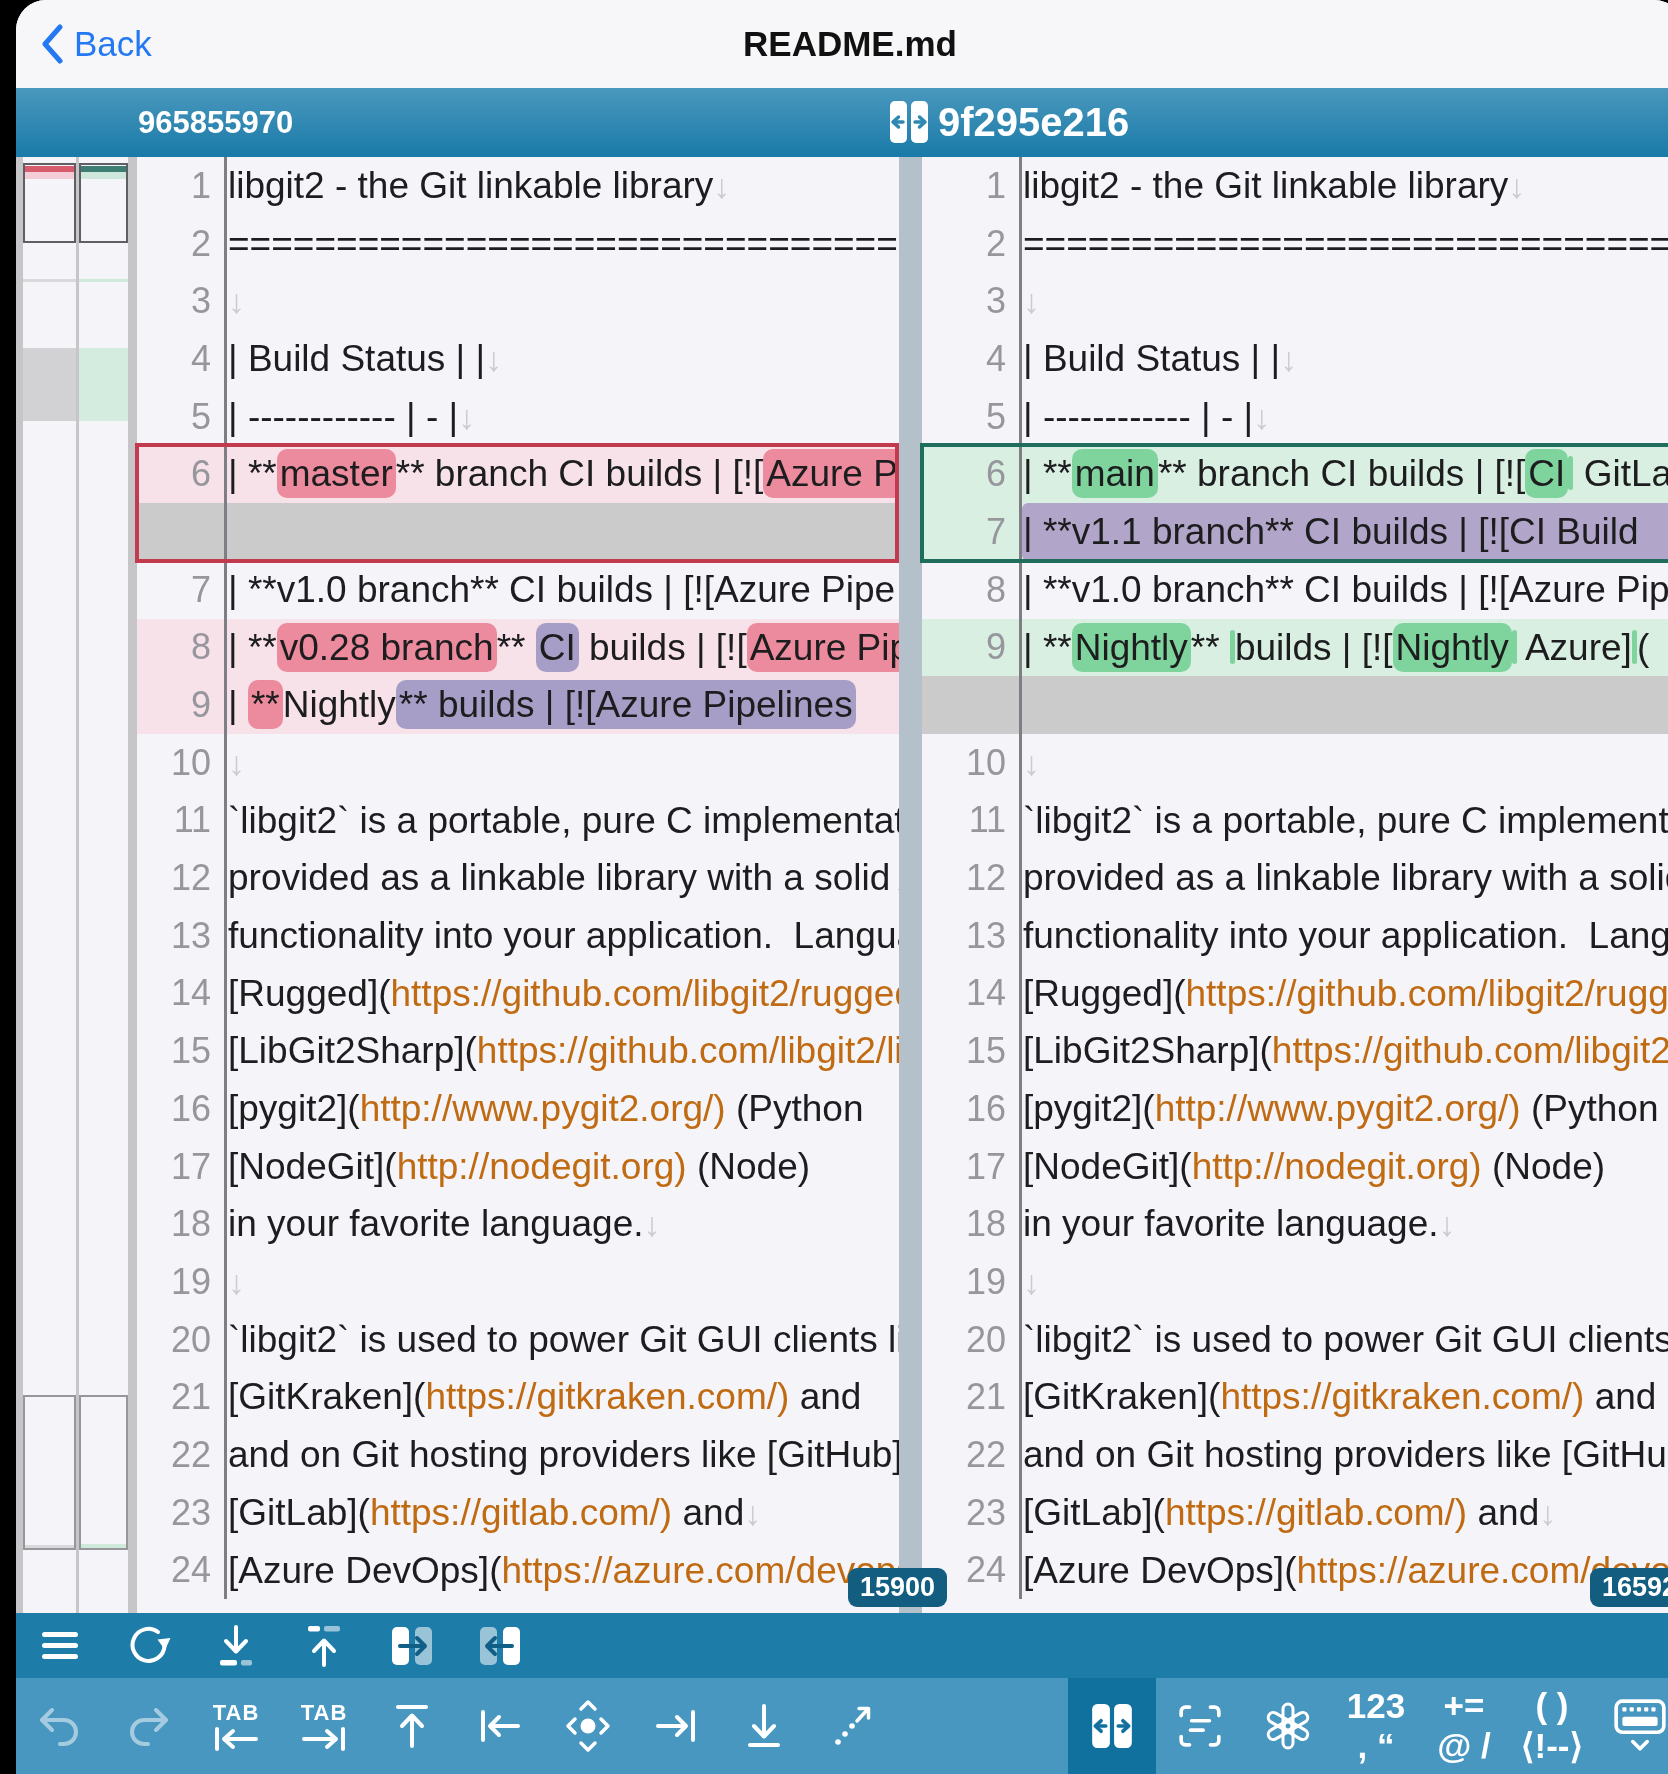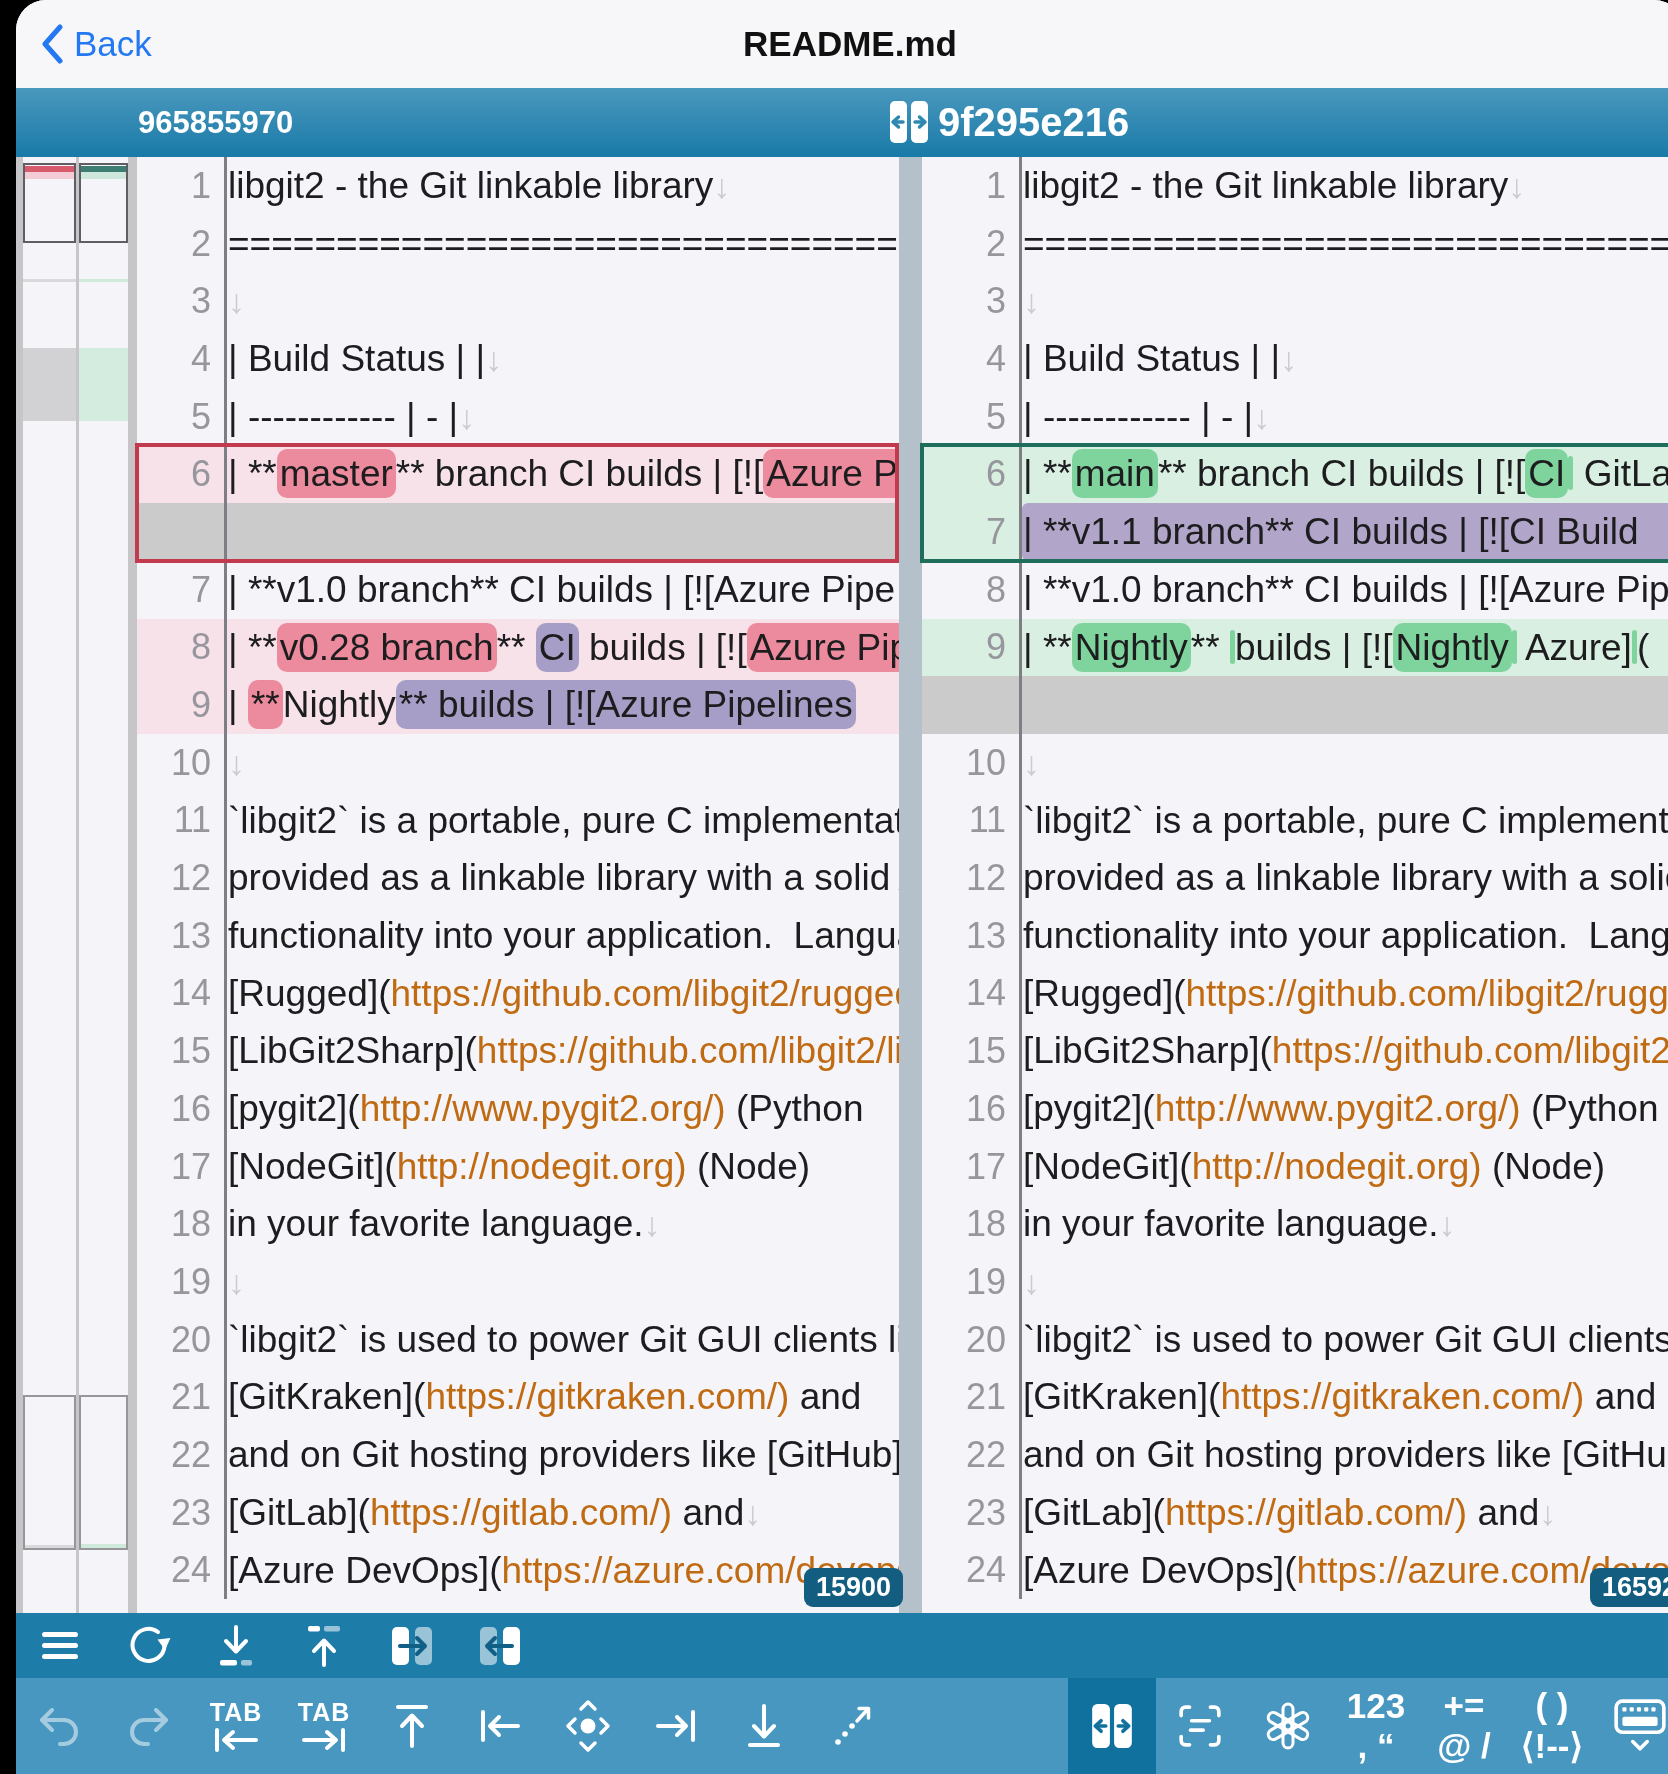--- a/index.html
+++ b/index.html
@@ -71,7 +71,7 @@
   .badge { position:absolute; height:39px; border-radius:9px; background:#135e80; color:#fff;
            font-size:27px; font-weight:700; display:flex; align-items:center; justify-content:center;
            padding:0 12px; top:1411px; }
-  .badge.l { left:788px; }
+  .badge.l { left:832px; }
   .badge.r { left:1574px; }
 
   

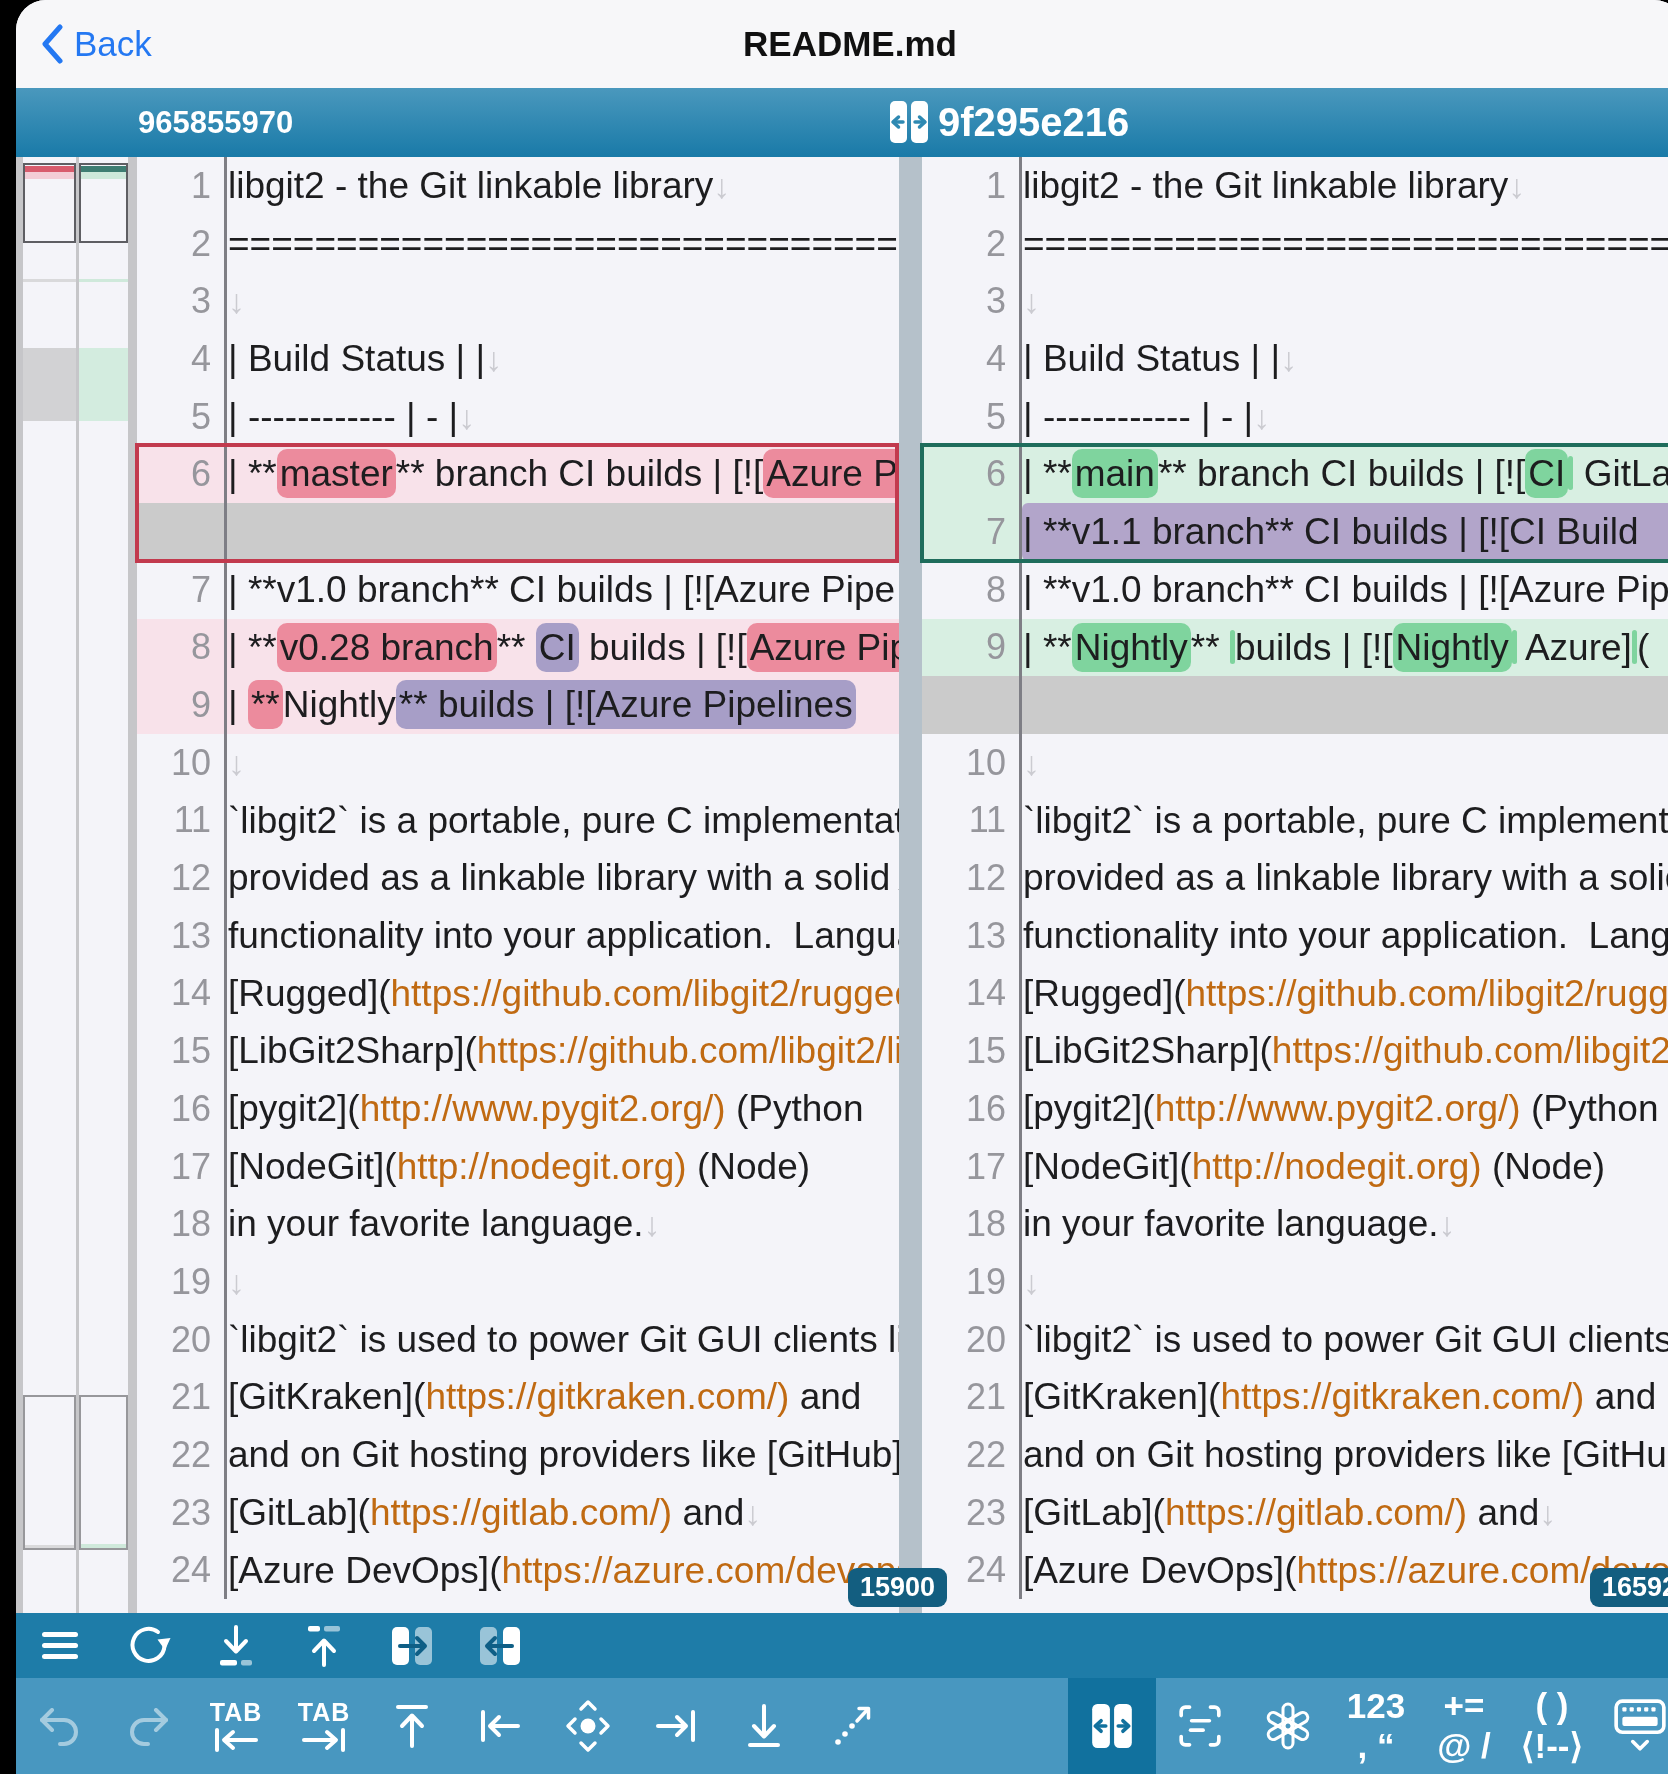--- a/index.html
+++ b/index.html
@@ -85,7 +85,7 @@
   .tb.active { background:#11719e; }
   .bars i { display:block; width:36px; height:4.5px; background:#fff; border-radius:3px; margin:6.5px 0; }
   .tabico { display:flex; flex-direction:column; align-items:center; color:#fff; }
-  .tabico .t { font-size:25px; font-weight:700; letter-spacing:1px; line-height:1; margin-bottom:3px; }
+  .tabico .t { font-size:22px; font-weight:700; letter-spacing:1px; line-height:1; margin-bottom:3px; }
   .keylbl { display:flex; flex-direction:column; align-items:center; color:#fff;
             font-size:35px; font-weight:600; line-height:1.15; }
   .dim { opacity:.5; }

